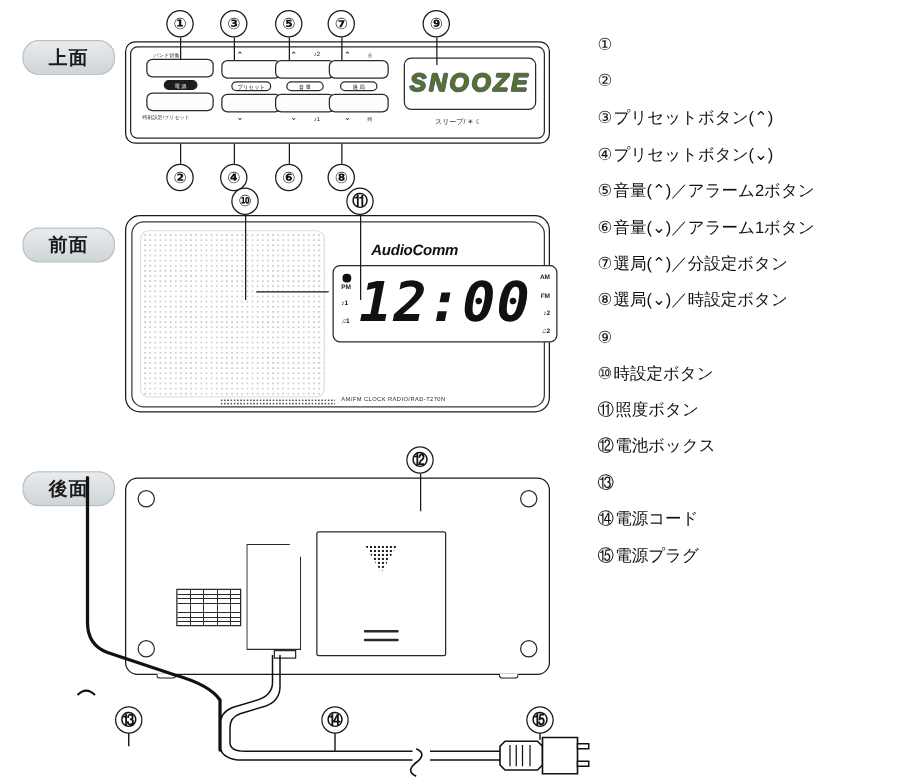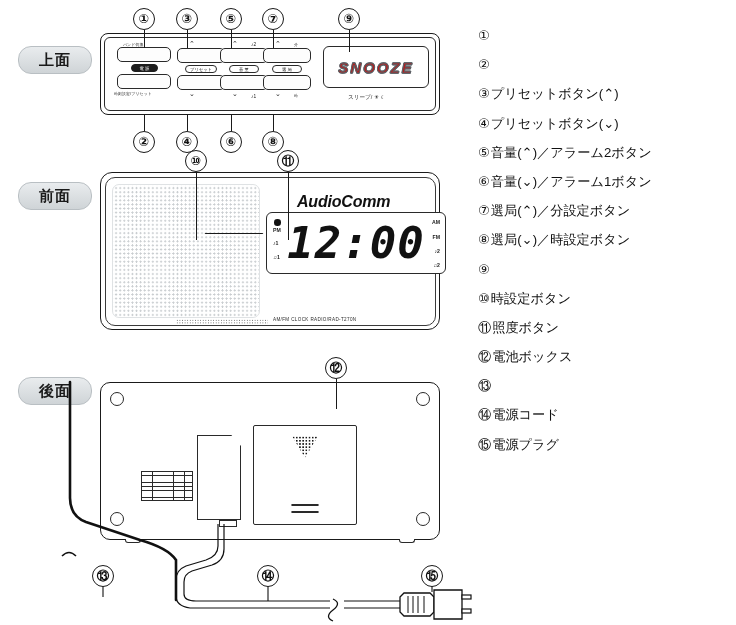--- a/index.html
+++ b/index.html
@@ -190,7 +190,7 @@
 
 <div id="stage">
 
-  <div class="pill" style="left:18px;top:46px;">上面</div>
+  <div class="pill" style="left:18px;top:32px;">上面</div>
   <div class="pill" style="left:18px;top:182px;">前面</div>
   <div class="pill" style="left:18px;top:377px;">後面</div>
 

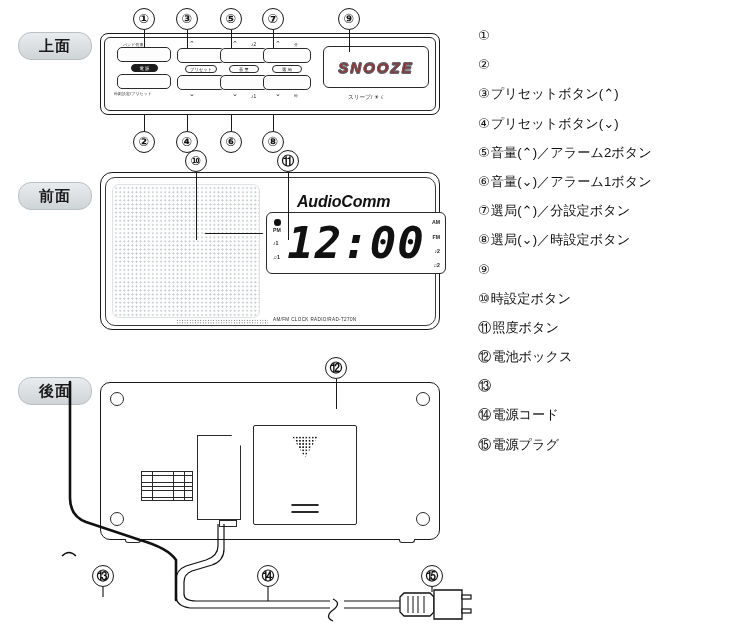--- a/index.html
+++ b/index.html
@@ -68,8 +68,8 @@
     display:flex;align-items:center;justify-content:center;box-sizing:border-box;
   }
   .snoozetxt{
-    font-size:15px;font-style:italic;font-weight:bold;letter-spacing:2px;
-    color:#b91c1c;
+    font-size:20px;font-style:italic;font-weight:bold;letter-spacing:2px;
+    color:#4d7c0f;
     -webkit-text-stroke:0.9px #5b6166;
     text-shadow:
       -0.7px 0 #6b7176, 0.7px 0 #6b7176,

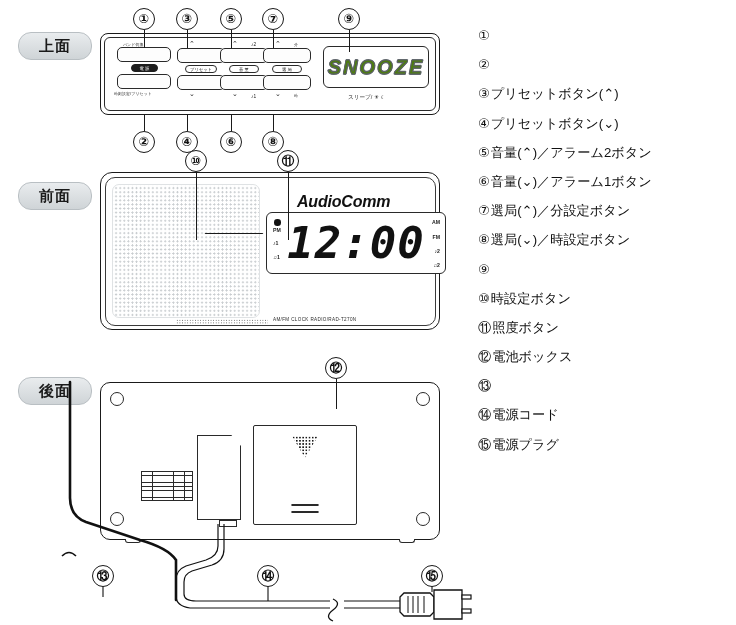--- a/index.html
+++ b/index.html
@@ -99,7 +99,7 @@
   }
   #brand{
     position:absolute;left:196px;top:20px;
-    font-size:16px;font-weight:bold;font-style:italic;
+    font-size:12px;font-weight:bold;font-style:italic;
     letter-spacing:-0.2px;color:#111;
   }
   #lcd{

